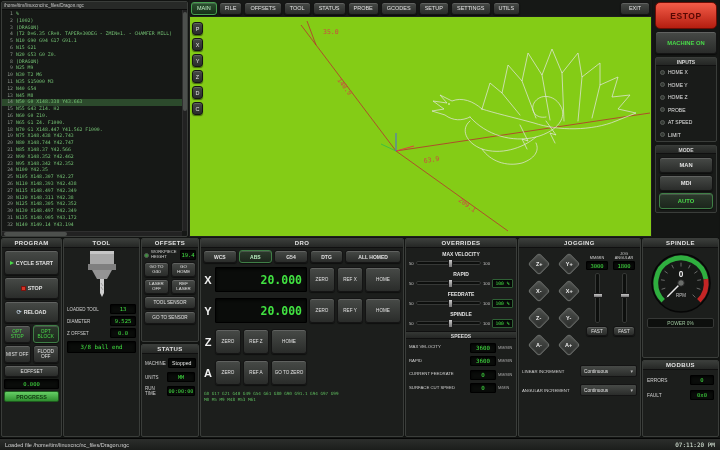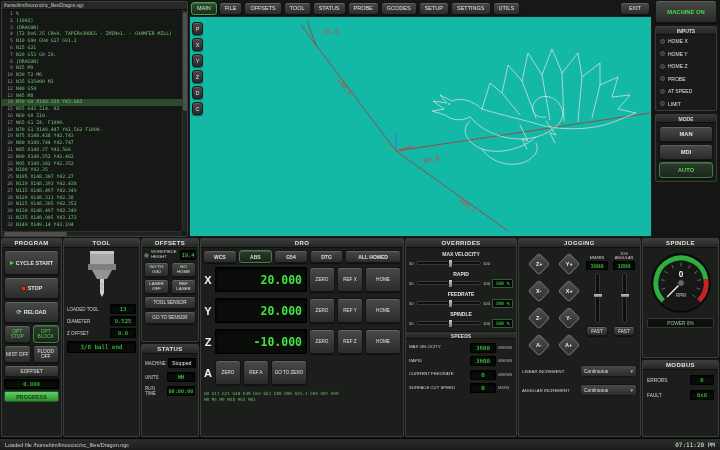--- a/index.html
+++ b/index.html
@@ -387,6 +387,7 @@
   </div>
 
   <div id="sidebar">
+    <div class="estop">ESTOP</div>
     <div class="btn machine-on">MACHINE ON</div>
     <div class="side-box">
       <div class="side-title">INPUTS</div>

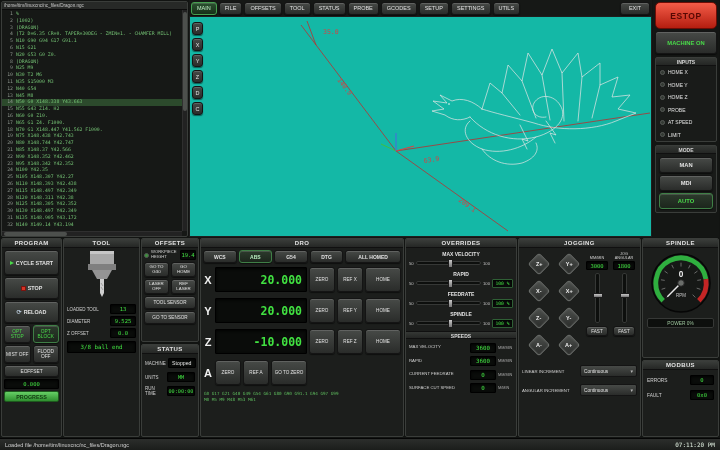--- a/index.html
+++ b/index.html
@@ -32,7 +32,7 @@
 .exit-btn{width:30px;height:13px;flex:none;}
 
 
-#preview{position:absolute;left:189px;top:16px;width:463px;height:221px;background:#14b8a6;border:1px solid #1e1e1e;}
+#preview{position:absolute;left:189px;top:16px;width:463px;height:221px;background:#84cc16;border:1px solid #1e1e1e;}
 #preview svg.scene{position:absolute;left:0;top:0;}
 .view-btns{position:absolute;left:2px;top:5px;display:flex;flex-direction:column;gap:3px;z-index:2;}
 .view-btn{width:11px;height:13px;font-size:5.5px;}

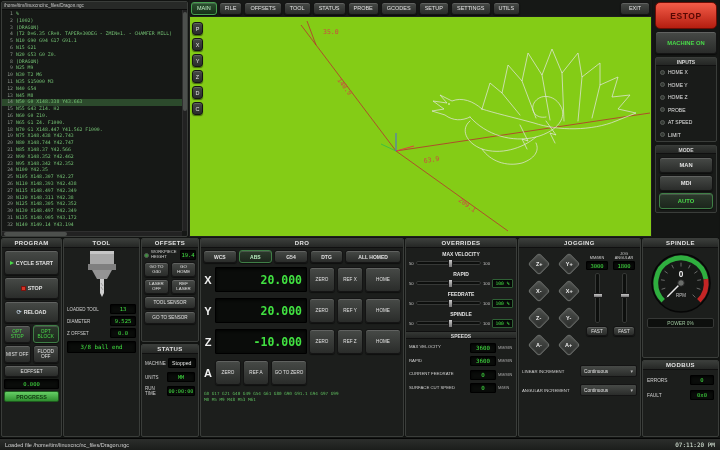--- a/index.html
+++ b/index.html
@@ -567,7 +567,6 @@
 
         <div class="dro-row">
           <span class="axis-letter">Z</span>
-          <span class="axis-value lcd">-10.000</span>
           <div class="btn axis-btn">ZERO</div>
           <div class="btn axis-btn">REF Z</div>
           <div class="btn axis-btn wide">HOME</div>

